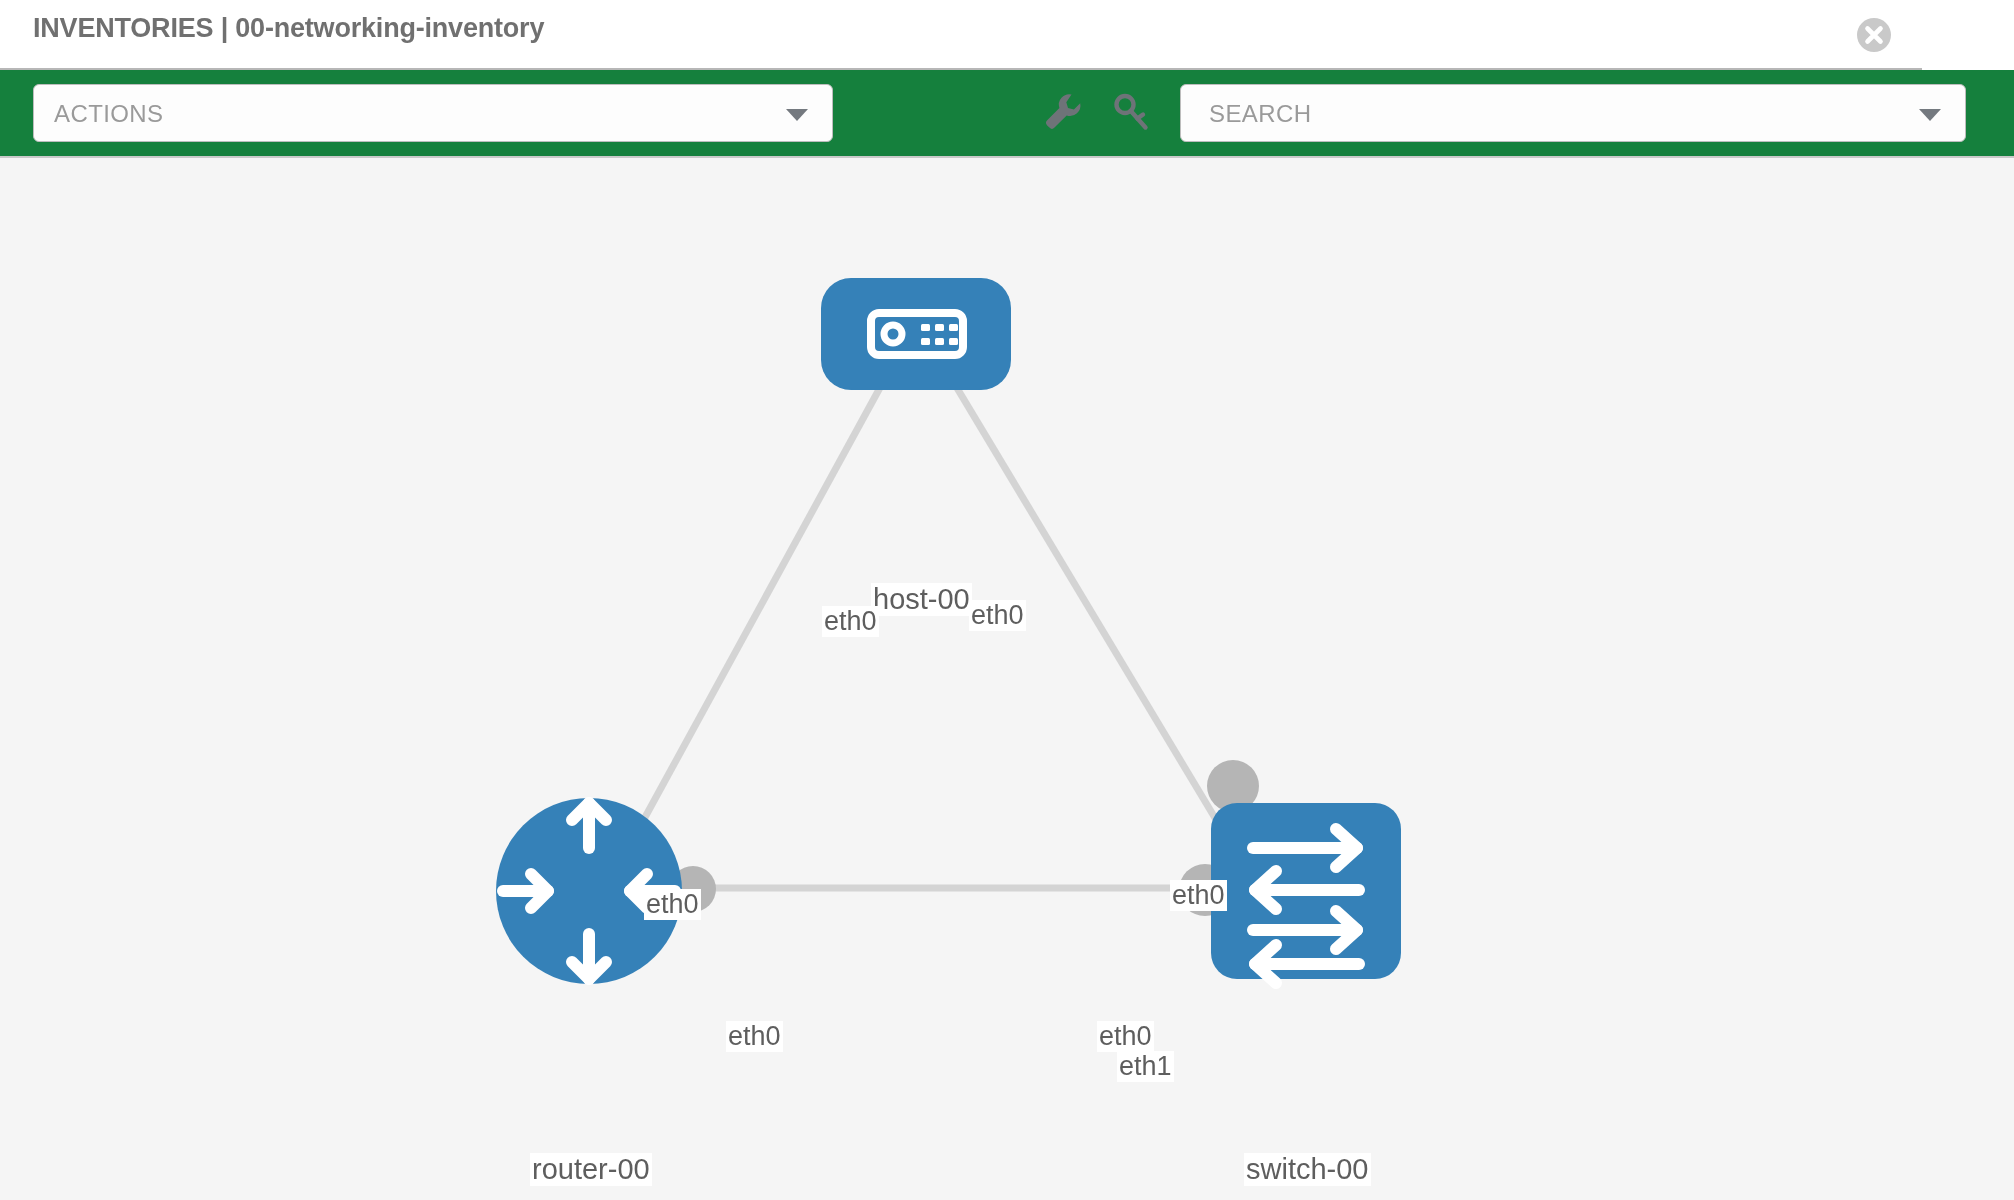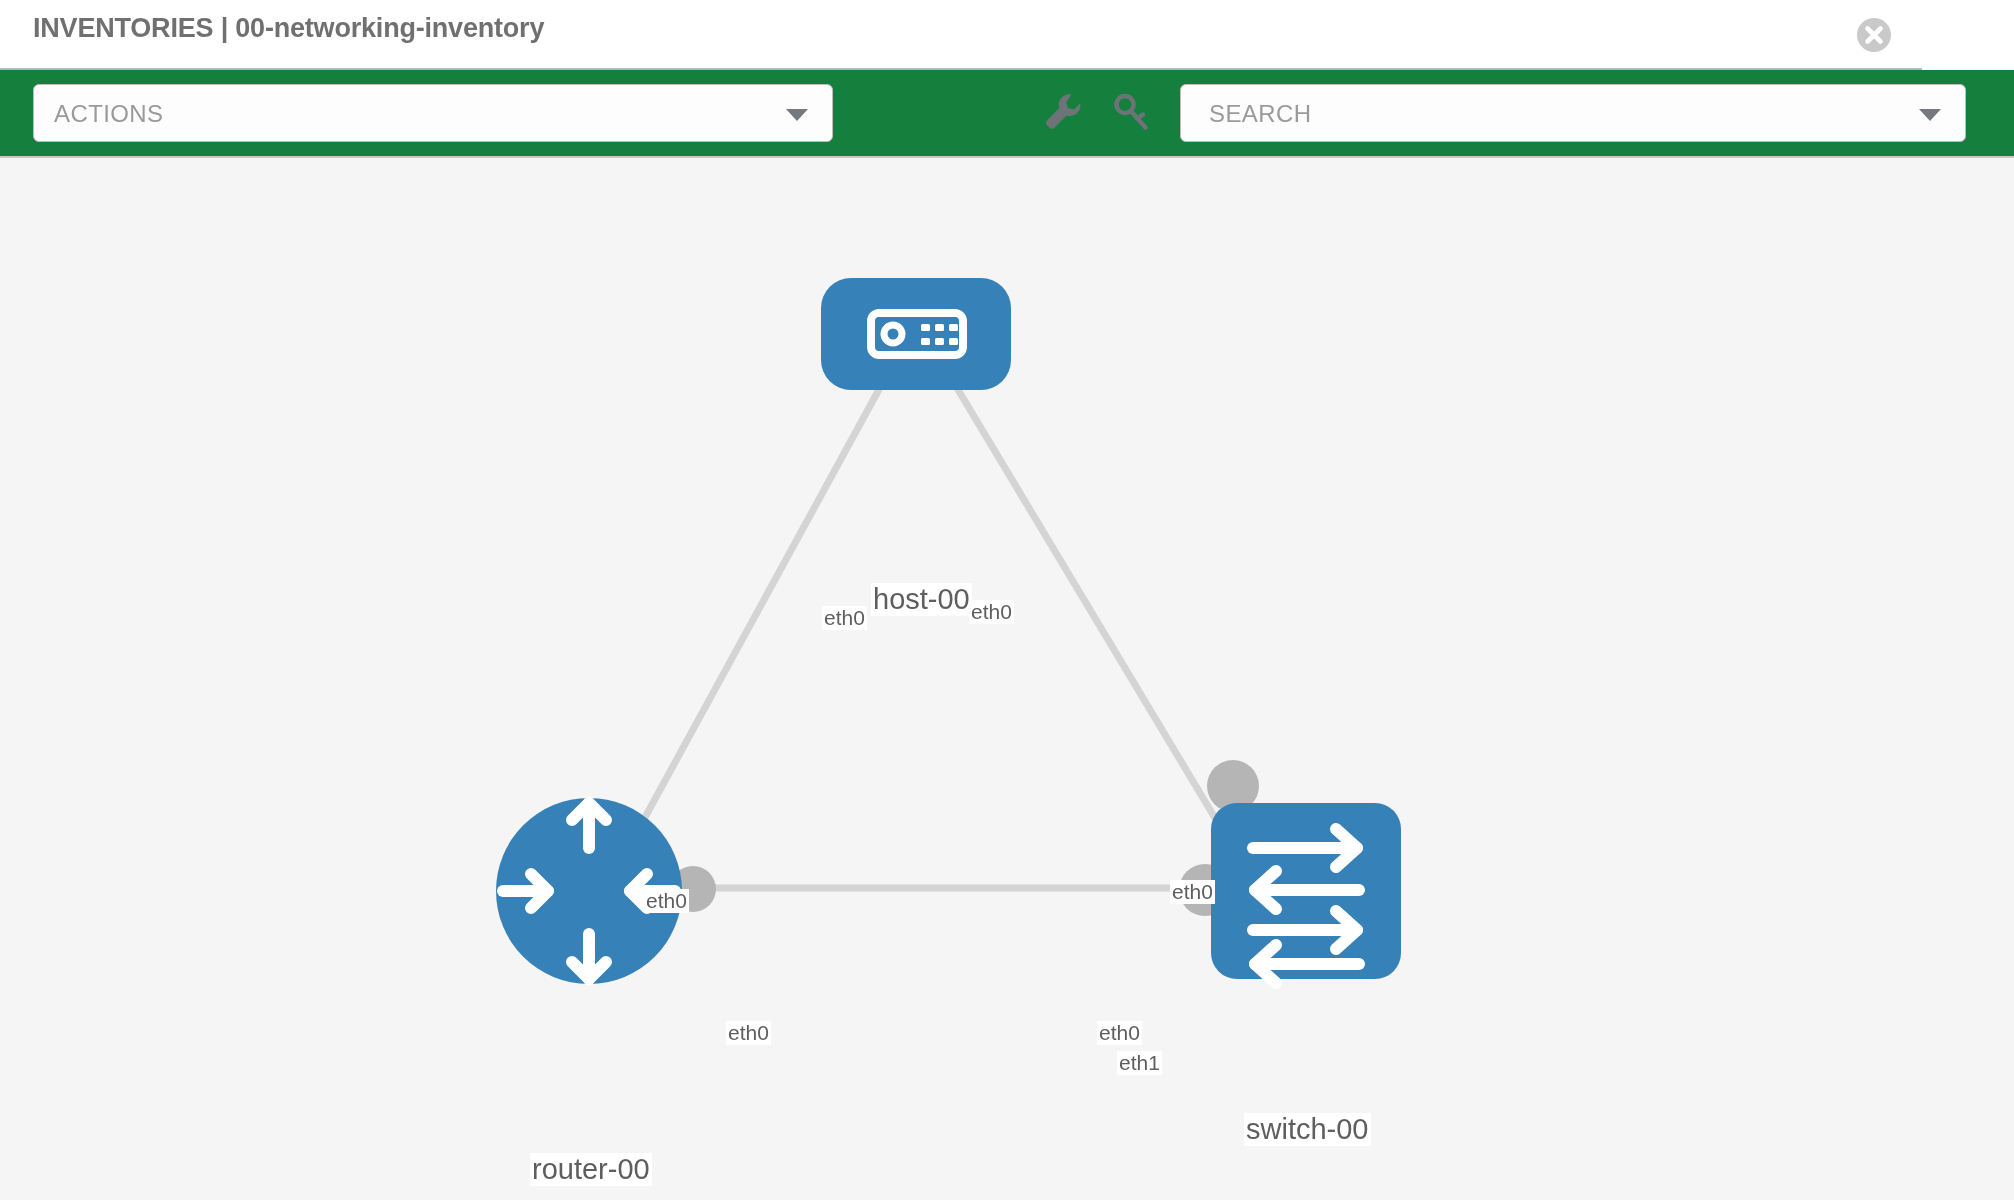--- a/index.html
+++ b/index.html
@@ -108,7 +108,7 @@
   }
   .port-label {
     position: absolute;
-    font-size: 21px; color: #5e5e5e;
+    font-size: 27px; color: #5e5e5e;
     background: #ffffff;
     white-space: nowrap;
     padding: 0 2px;

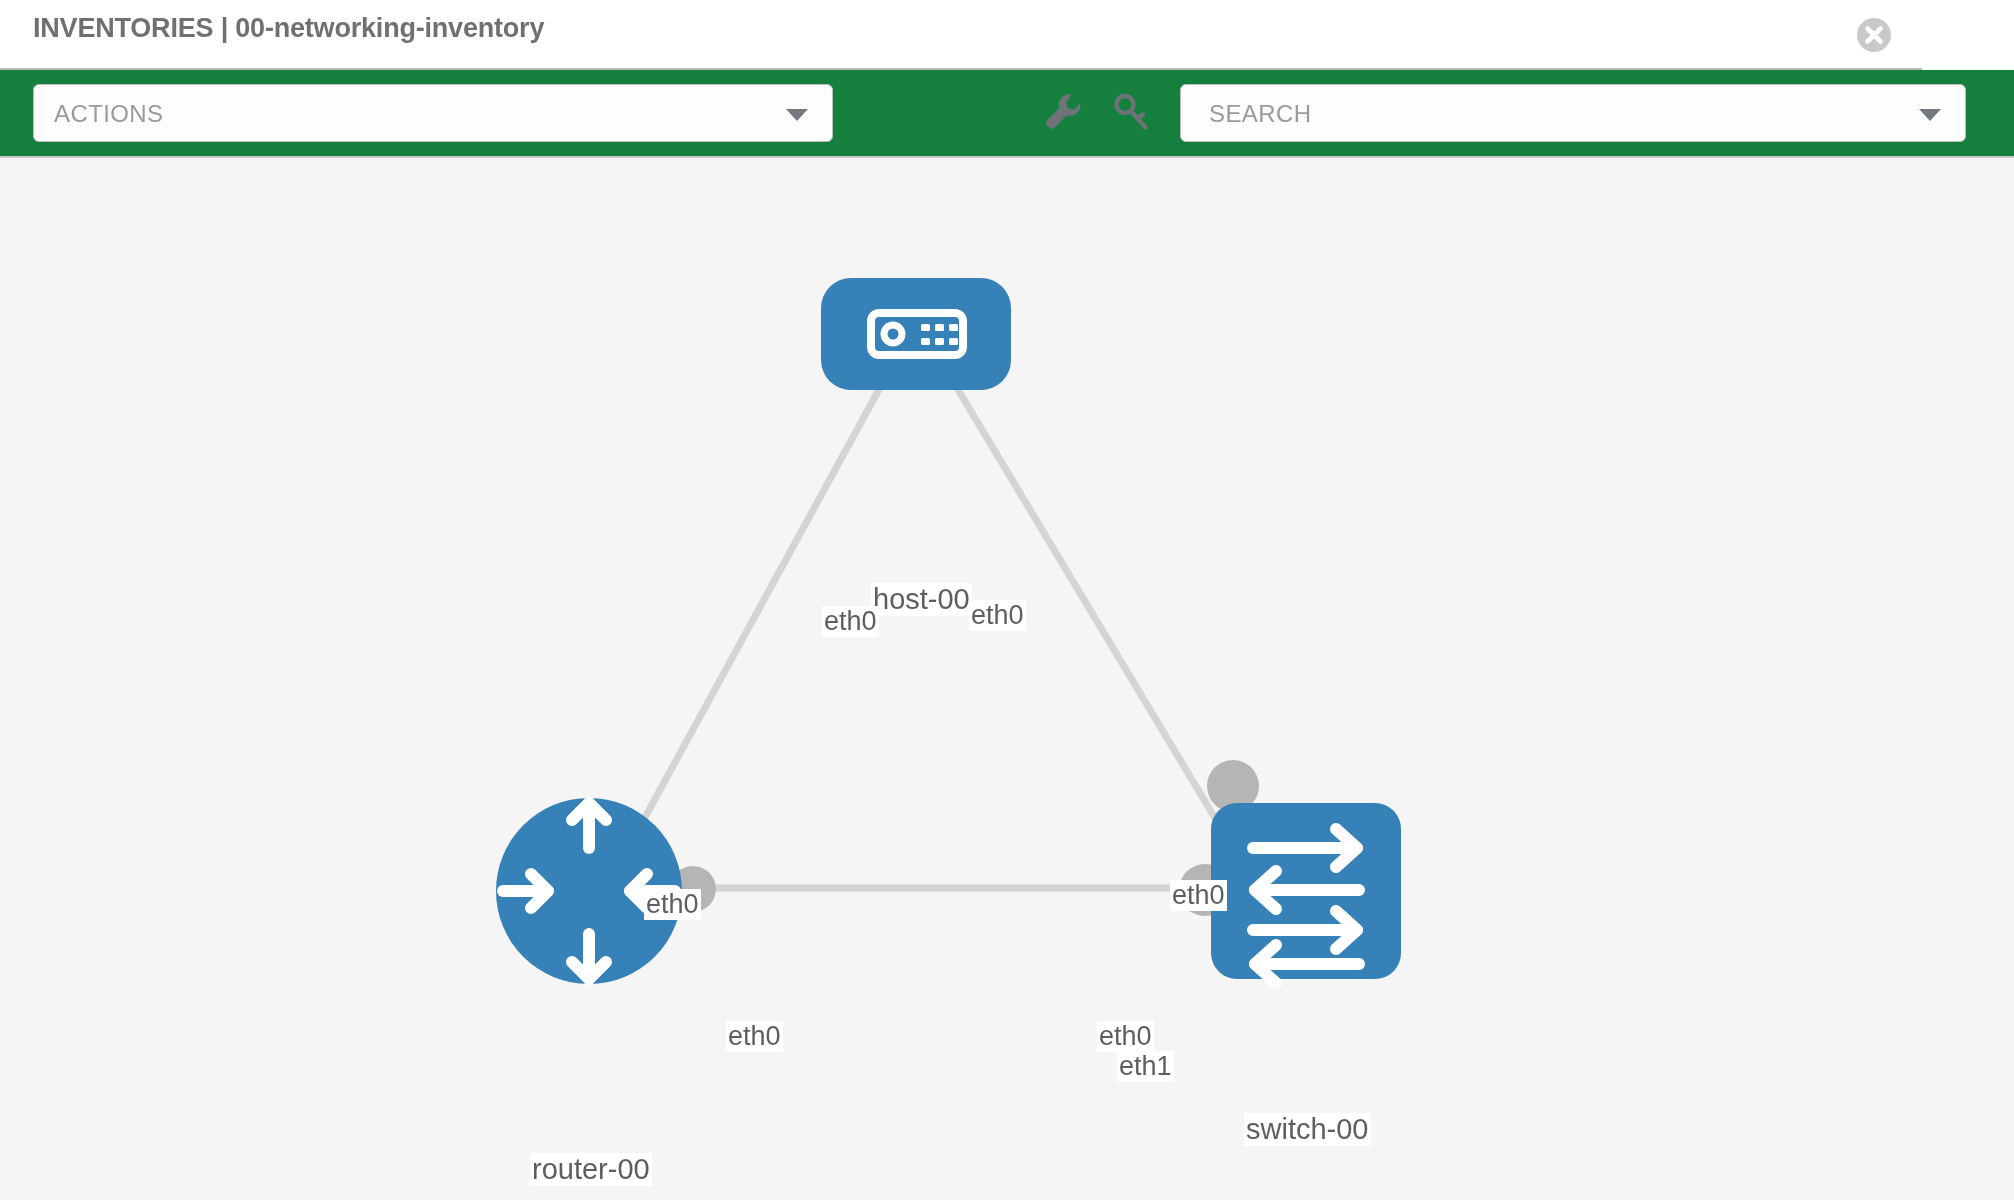--- a/index.html
+++ b/index.html
@@ -242,7 +242,7 @@
 
     <div class="node-label" style="left:871px; top:425px;">host-00</div>
     <div class="node-label" style="left:530px; top:995px;">router-00</div>
-    <div class="node-label" style="left:1244px; top:955px;">switch-00</div>
+    <div class="node-label" style="left:1244px; top:995px;">switch-00</div>
 
     <div class="port-label" style="left:822px; top:448px;">eth0</div>
     <div class="port-label" style="left:969px; top:442px;">eth0</div>

